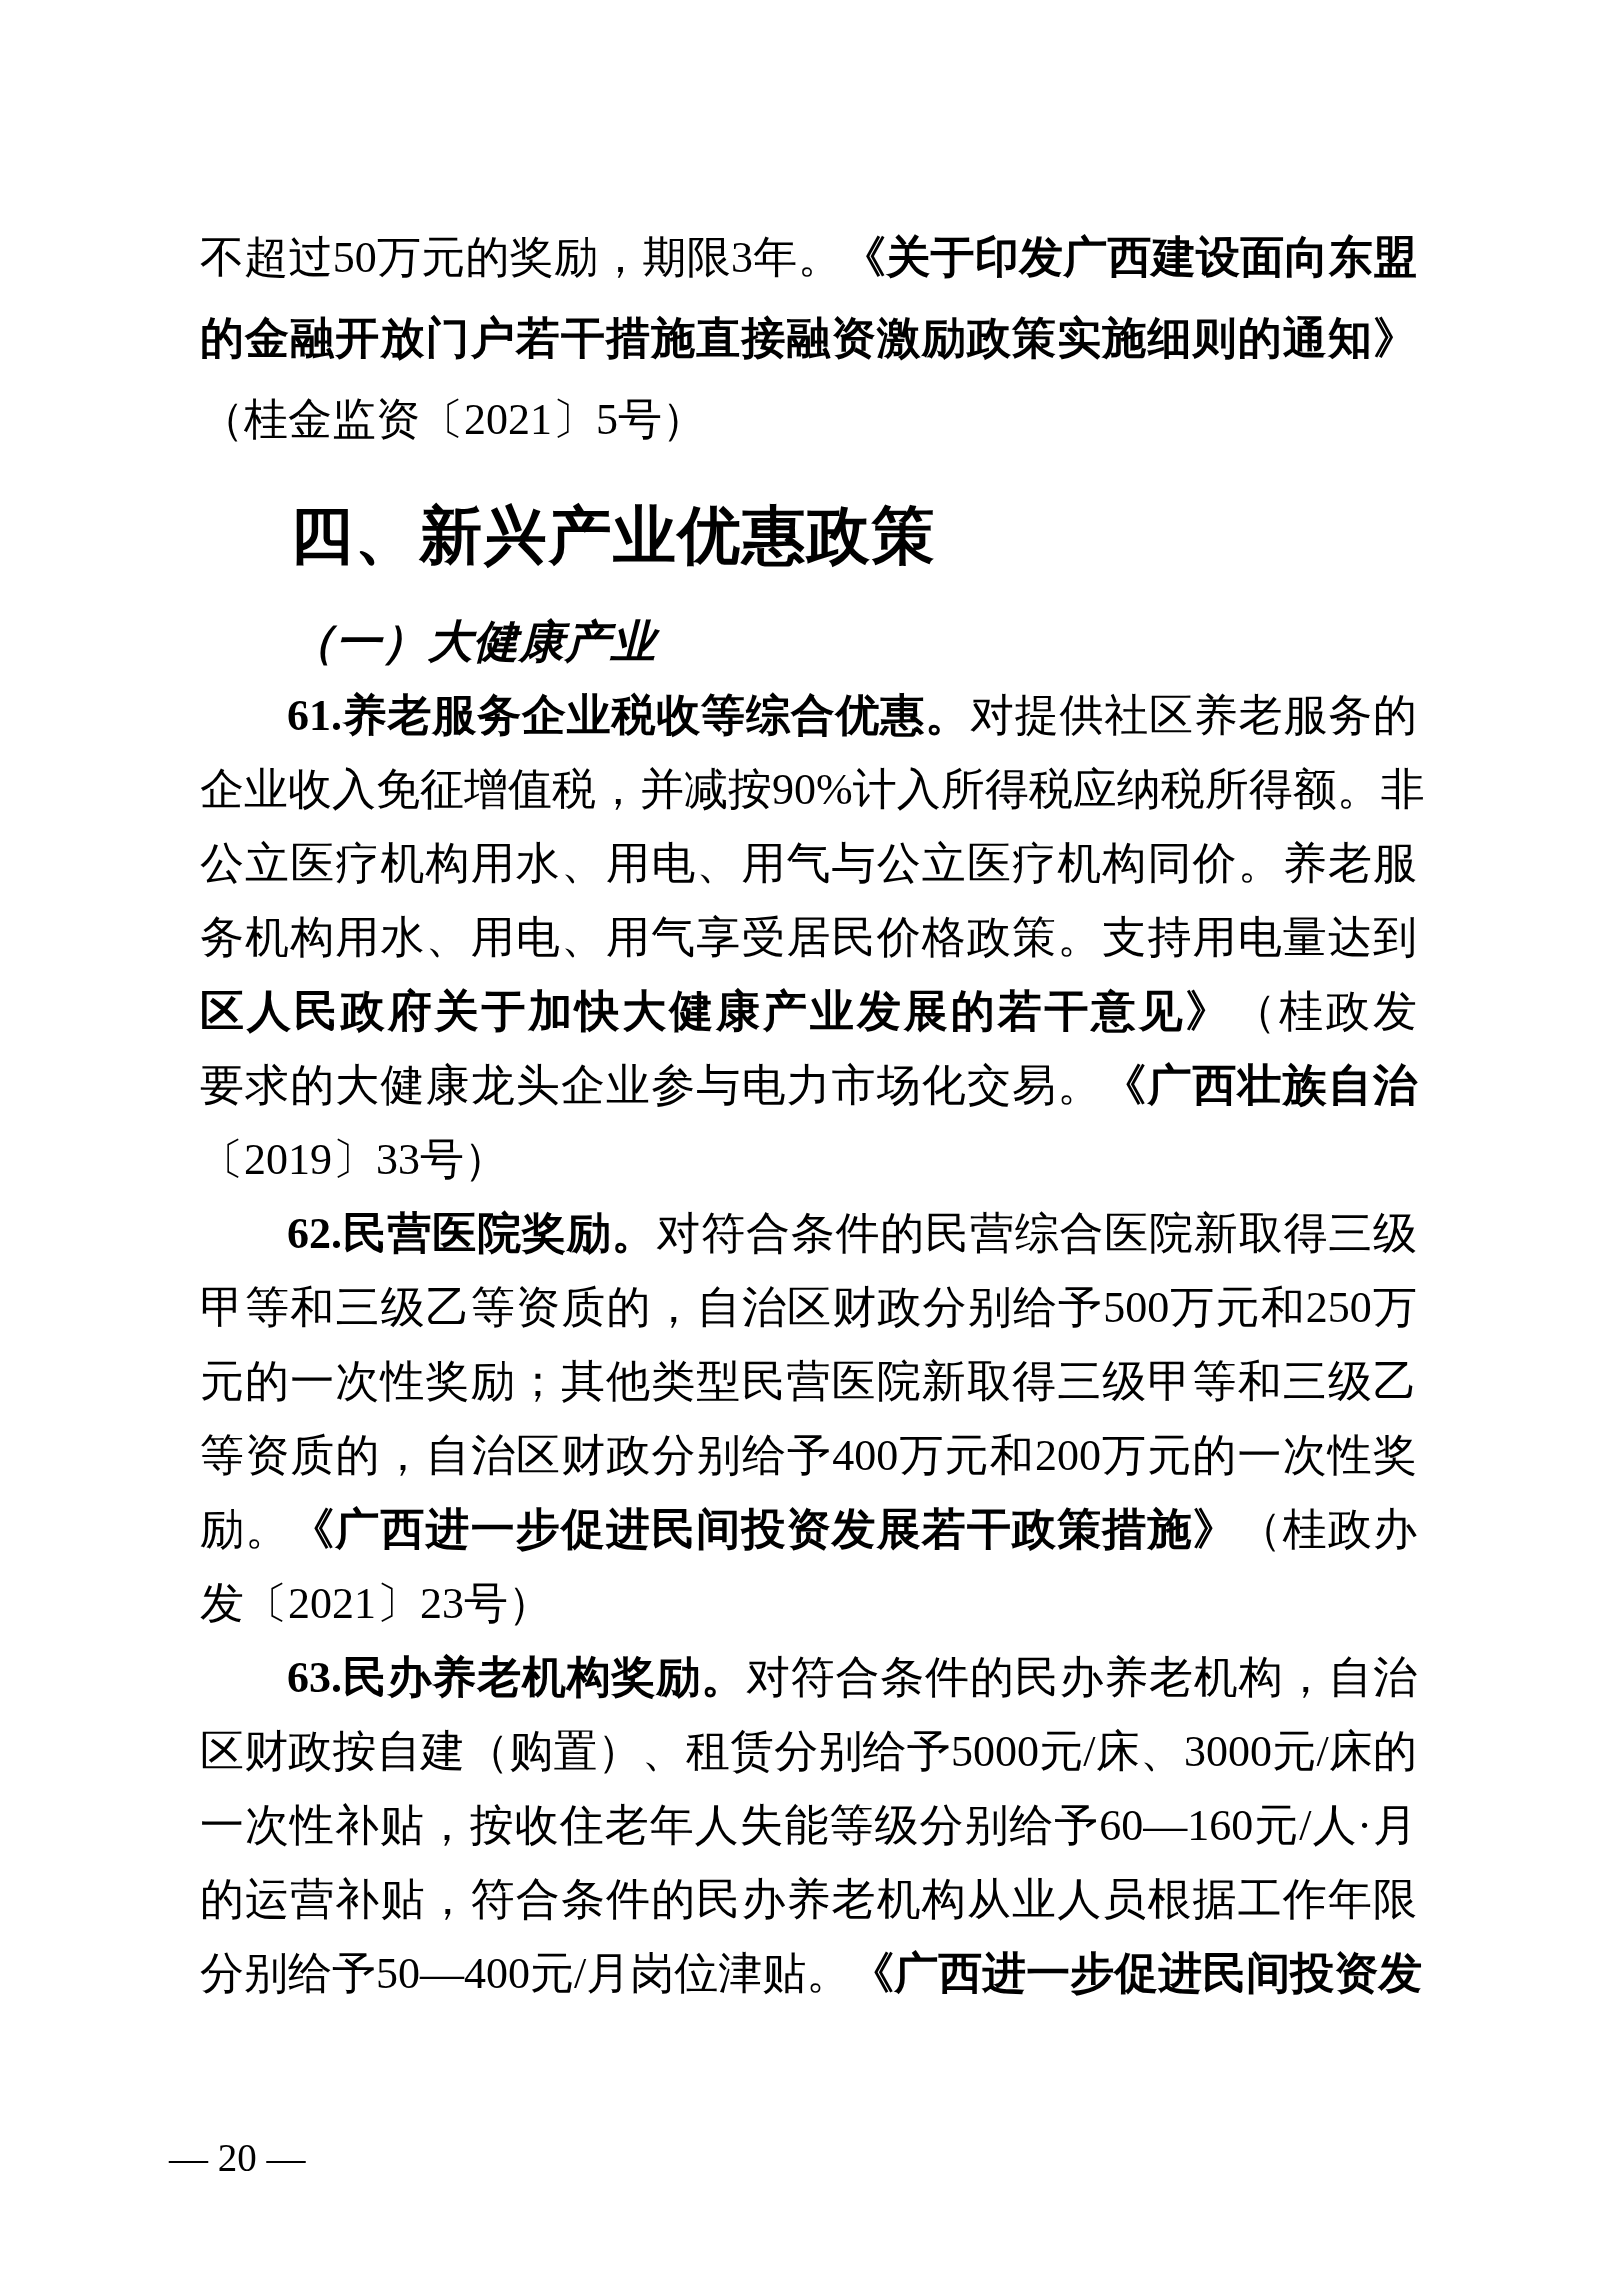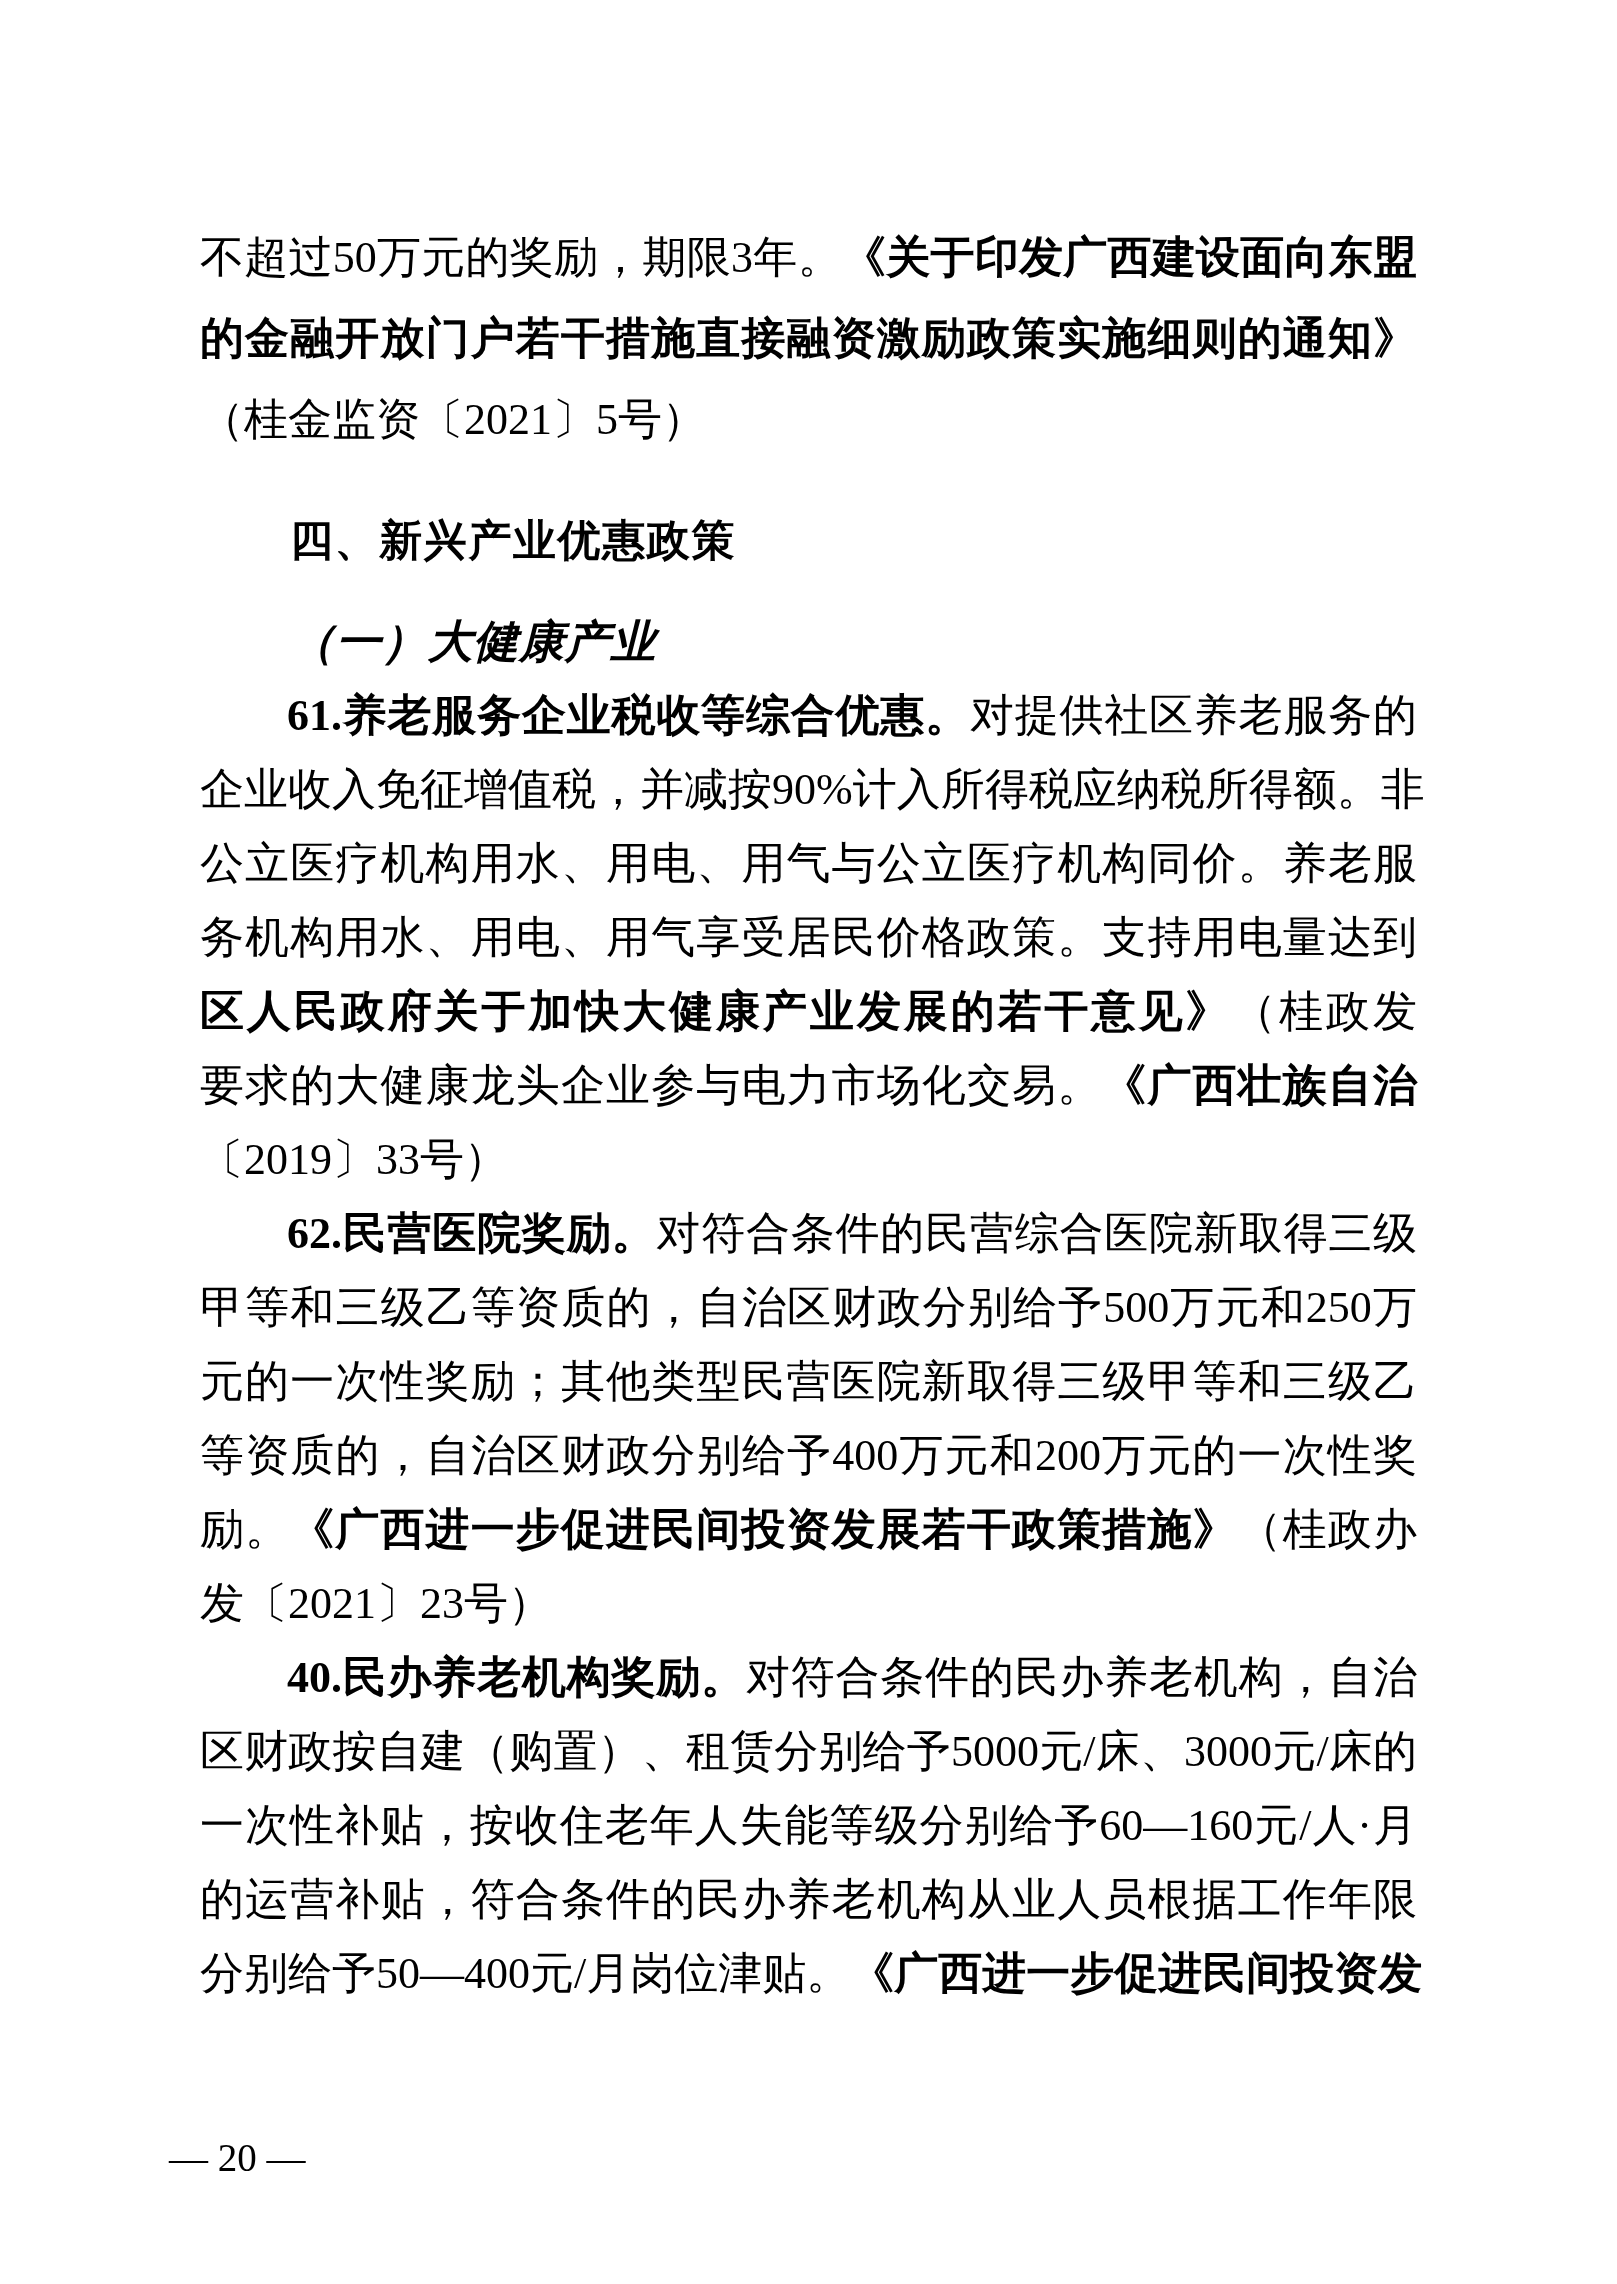--- a/index.html
+++ b/index.html
@@ -35,9 +35,9 @@
   .b { font-weight: bold; }
   .heading {
     margin: 42px 0 0 0;
-    font-family: Liberation Serif, serif;
+    font-family: Liberation Mono, monospace;
     font-weight: 900;
-    font-size: 43px;
+    font-size: 63px;
     line-height: 77px;
     letter-spacing: 1.6px;
     text-indent: 90px;

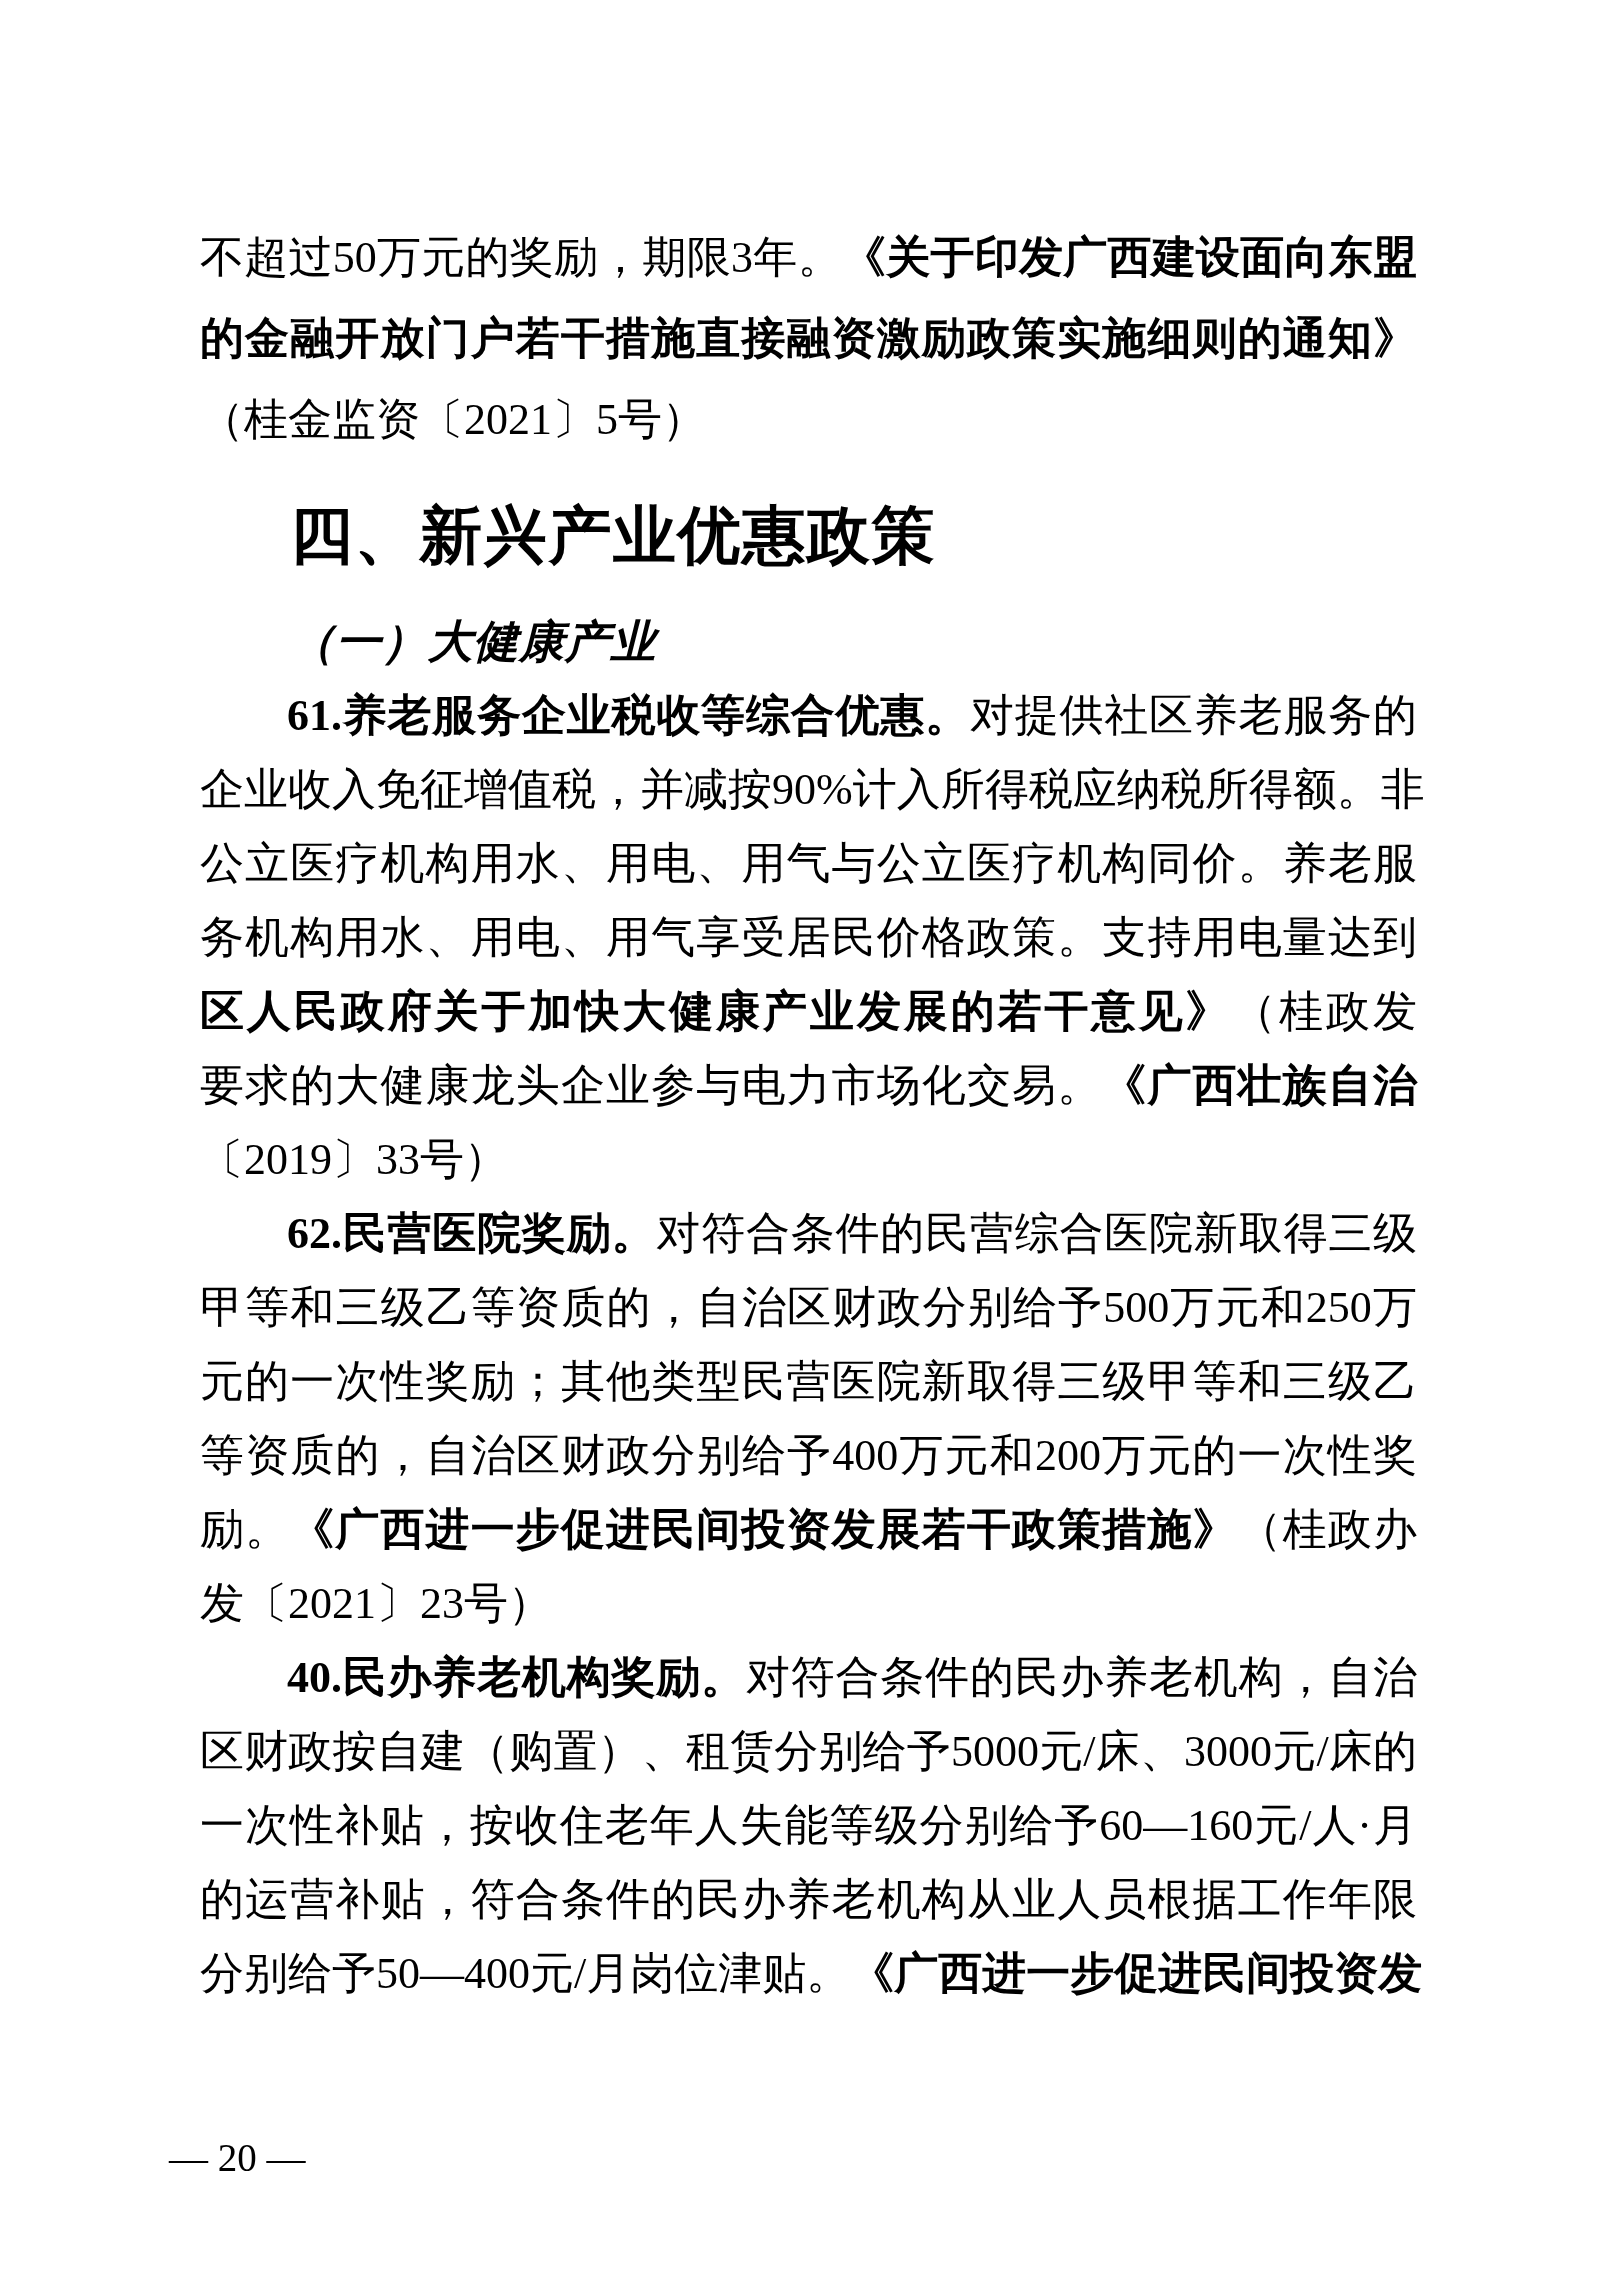--- a/index.html
+++ b/index.html
@@ -97,7 +97,7 @@
     </div>
 
     <div class="para">
-      <div class="line indent"><span class="b">40.民办养老机构奖励。</span><span>对符合条件的民办养老机构，自治</span></div>
+      <div class="line indent"><span class="b">63.民办养老机构奖励。</span><span>对符合条件的民办养老机构，自治</span></div>
       <div class="line"><span>区财政按自建（购置）、租赁分别给予5000元/床、3000元/床的</span></div>
       <div class="line"><span>一次性补贴，按收住老年人失能等级分别给予60—160元/人·月</span></div>
       <div class="line"><span>的运营补贴，符合条件的民办养老机构从业人员根据工作年限</span></div>

